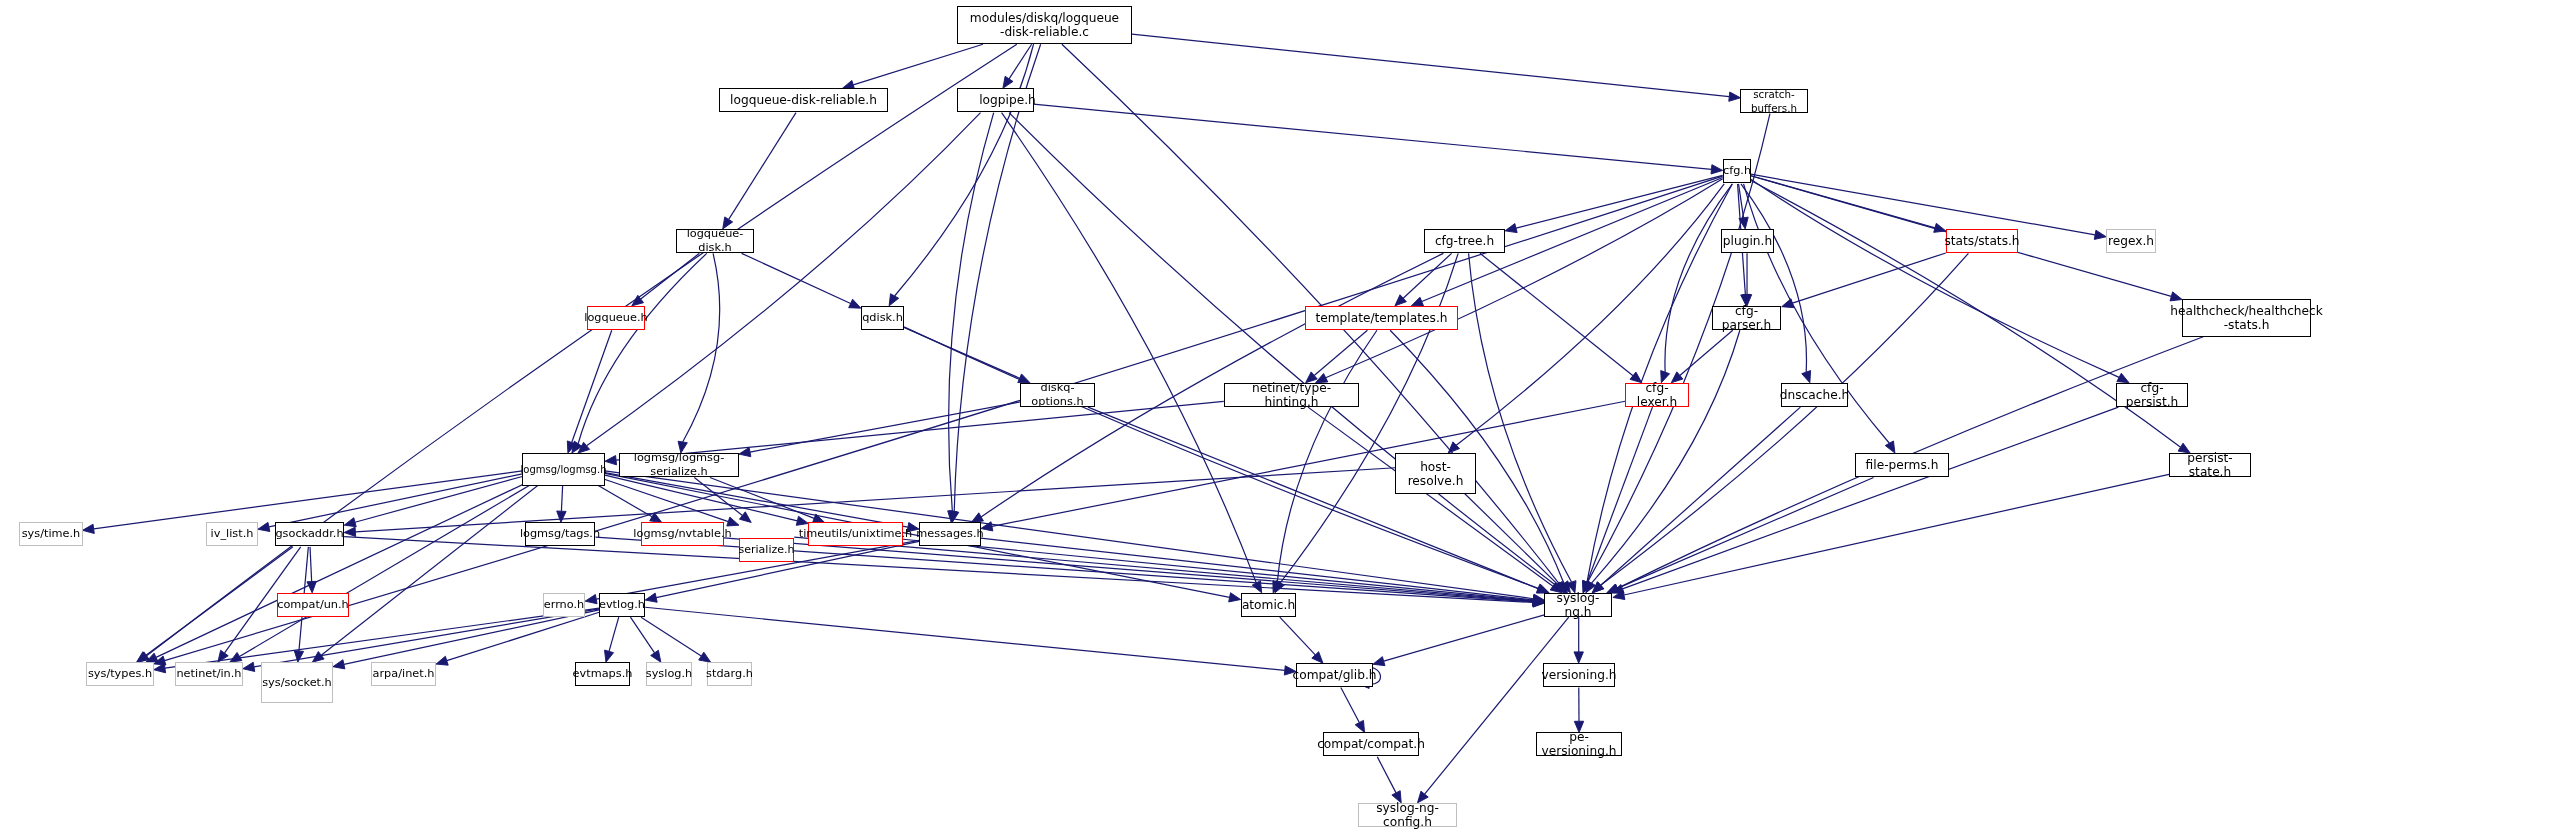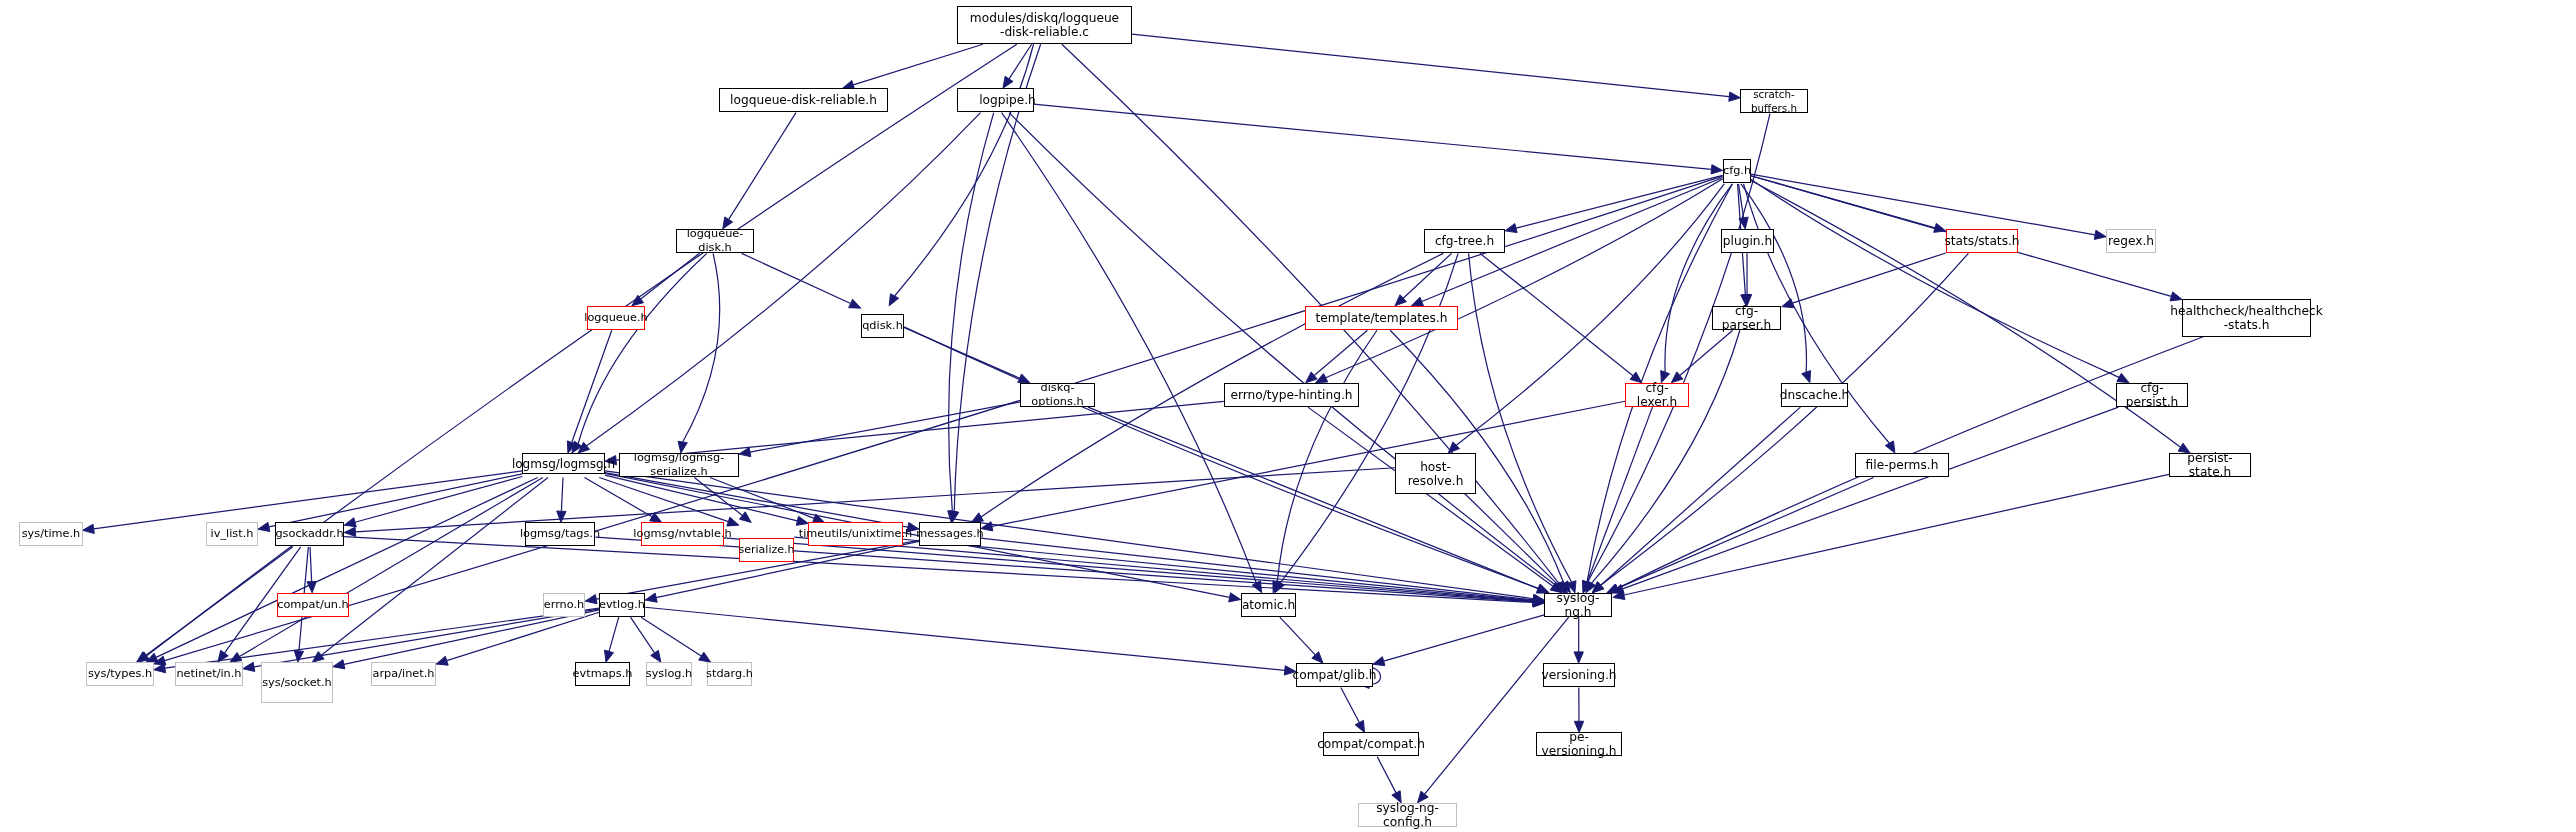--- a/index.html
+++ b/index.html
@@ -459,7 +459,7 @@
   <div class="node red" style="left:1946px;top:229px;width:72px;height:24.4px;">stats/stats.h</div>
   <div class="node gray" style="left:2106px;top:229px;width:50px;height:24.4px;">regex.h</div>
   <div class="node red" style="left:587px;top:306px;width:58px;height:24.4px;font-size:11.3px;">logqueue.h</div>
-  <div class="node" style="left:861px;top:306px;width:43px;height:24.4px;font-size:11.3px;margin-top:8px;">qdisk.h</div>
+  <div class="node" style="left:861px;top:306px;width:43px;height:24.4px;font-size:11.3px;">qdisk.h</div>
   <div class="node red" style="left:1305px;top:306px;width:153px;height:24.4px;">template/templates.h</div>
   <div class="node" style="left:1712px;top:306px;width:69px;height:24.4px;">cfg-parser.h</div>
   <div class="node" style="left:2182px;top:299px;width:129px;height:38px;">healthcheck/healthcheck

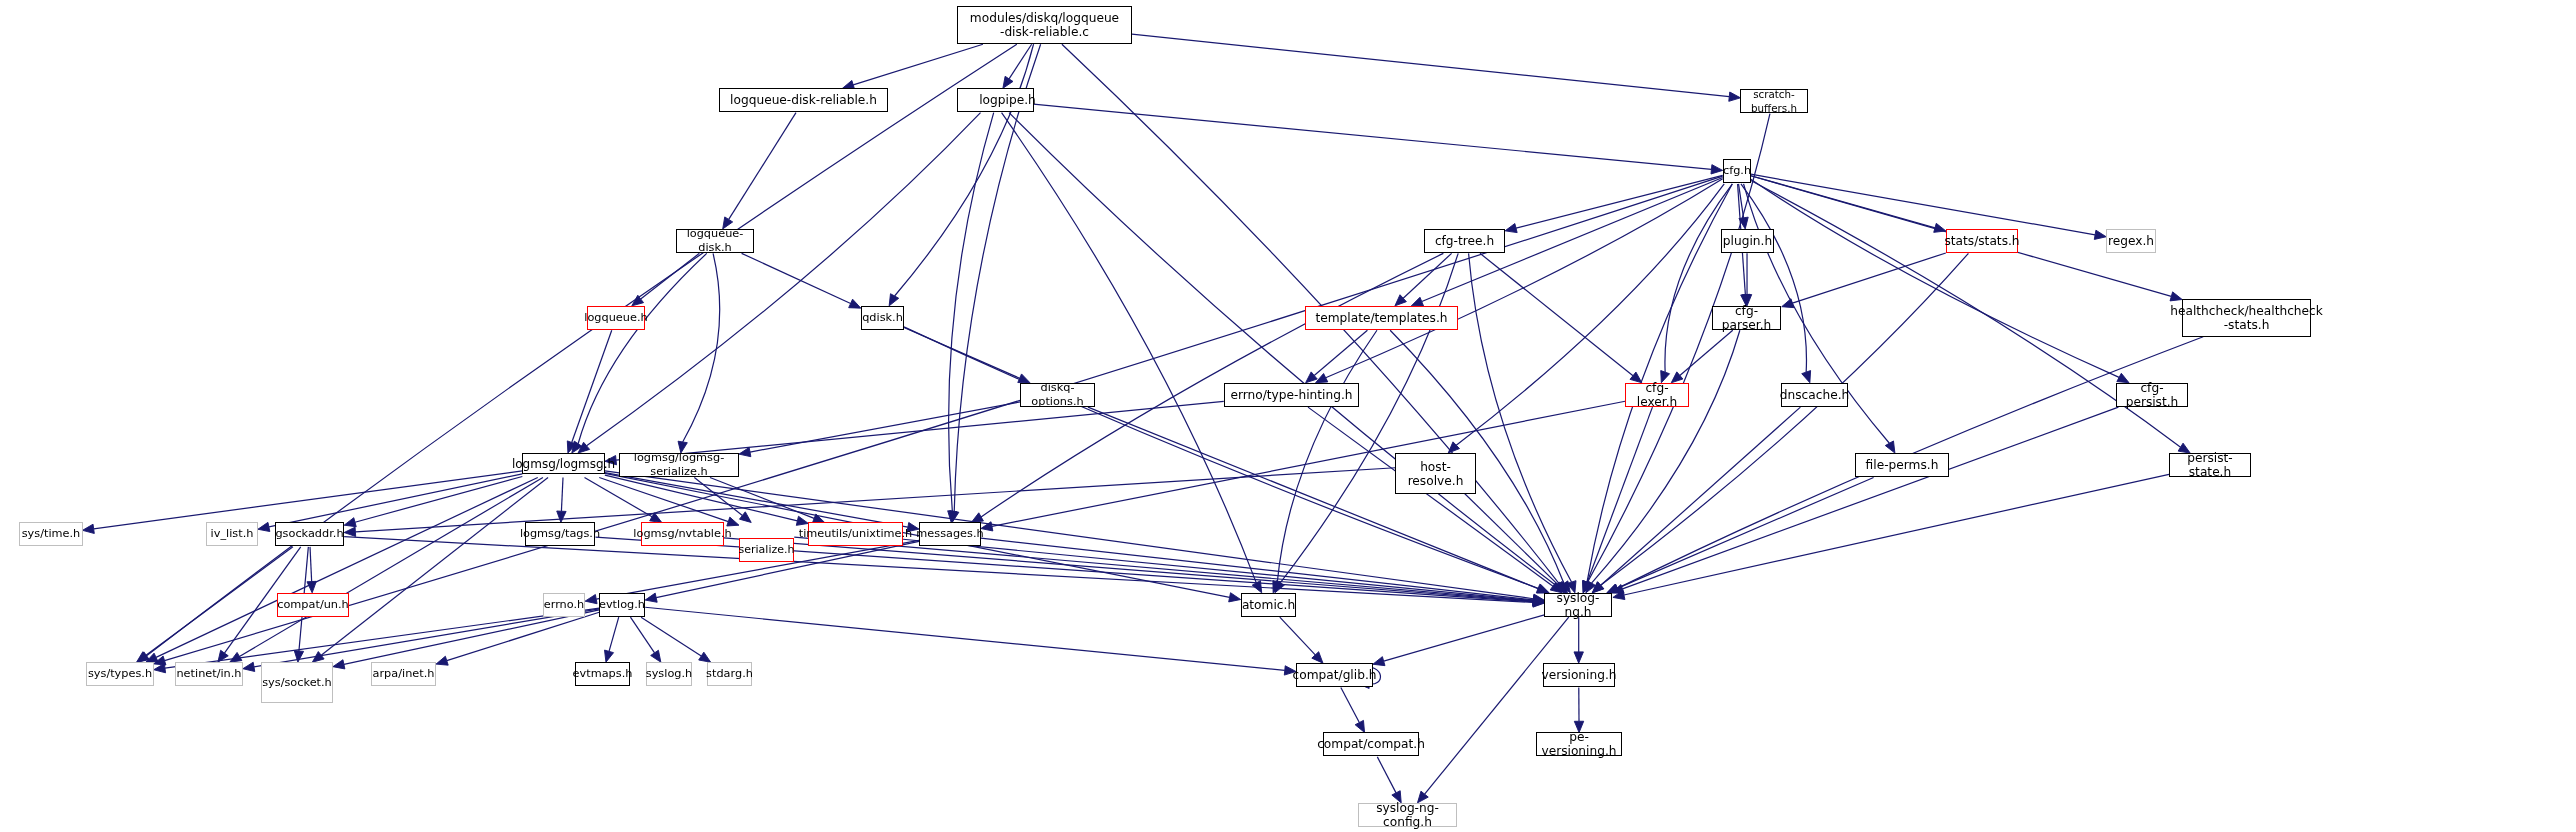--- a/index.html
+++ b/index.html
@@ -465,7 +465,7 @@
   <div class="node" style="left:2182px;top:299px;width:129px;height:38px;">healthcheck/healthcheck
 -stats.h</div>
   <div class="node" style="left:1020px;top:383px;width:75px;height:24.4px;font-size:11.3px;">diskq-options.h</div>
-  <div class="node" style="left:1224px;top:383px;width:135px;height:24.4px;">errno/type-hinting.h</div>
+  <div class="node" style="left:1224px;top:383px;width:135px;height:24.4px;">netinet/type-hinting.h</div>
   <div class="node red" style="left:1625px;top:383px;width:64px;height:24.4px;">cfg-lexer.h</div>
   <div class="node" style="left:1781px;top:383px;width:67px;height:24.4px;">dnscache.h</div>
   <div class="node" style="left:2116px;top:383px;width:72px;height:24.4px;">cfg-persist.h</div>

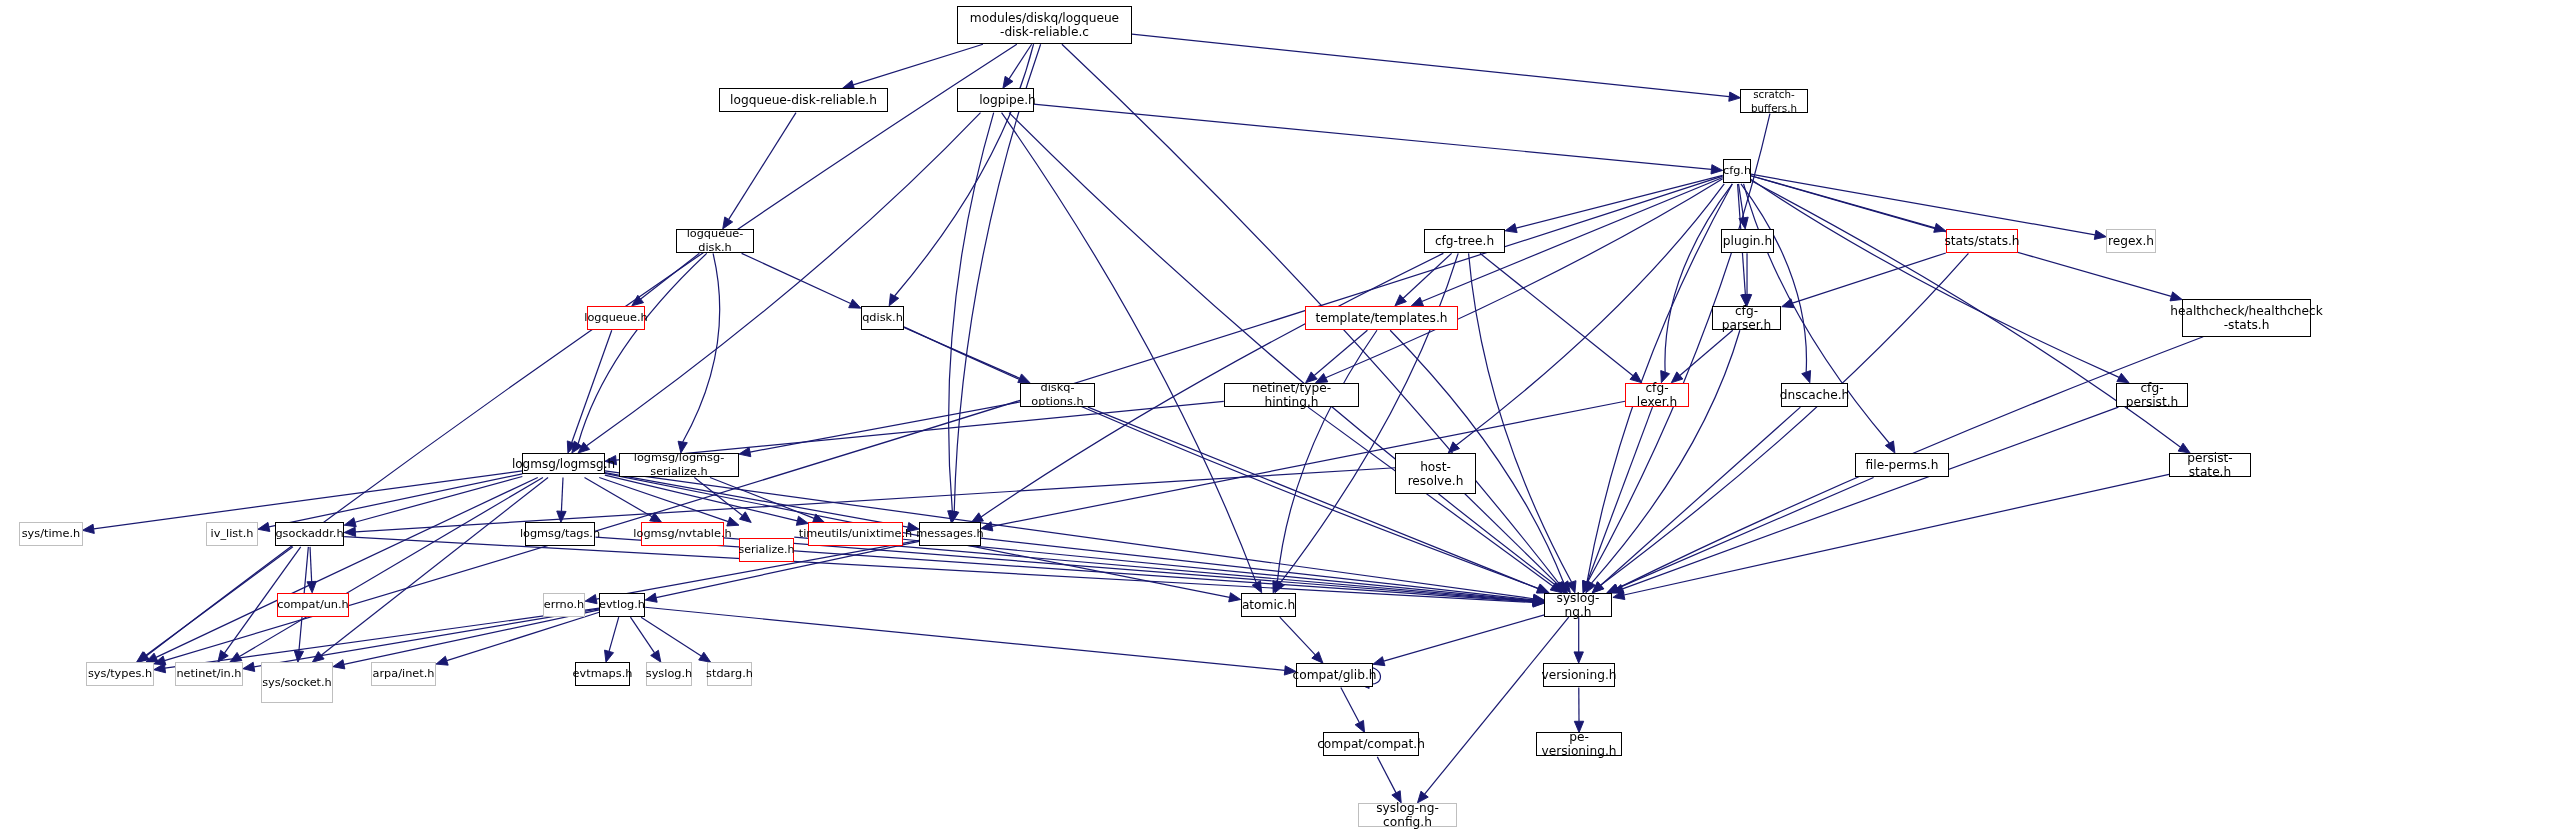--- a/index.html
+++ b/index.html
@@ -469,7 +469,7 @@
   <div class="node red" style="left:1625px;top:383px;width:64px;height:24.4px;">cfg-lexer.h</div>
   <div class="node" style="left:1781px;top:383px;width:67px;height:24.4px;">dnscache.h</div>
   <div class="node" style="left:2116px;top:383px;width:72px;height:24.4px;">cfg-persist.h</div>
-  <div class="node" style="left:522px;top:453px;width:83px;height:21px;font-size:12px;">logmsg/logmsg.h</div>
+  <div class="node" style="left:522px;top:453px;width:83px;height:33px;font-size:10px;">logmsg/logmsg.h</div>
   <div class="node" style="left:619px;top:453px;width:120px;height:24.4px;font-size:11.3px;">logmsg/logmsg-serialize.h</div>
   <div class="node" style="left:1395px;top:453px;width:81px;height:41px;">host-resolve.h</div>
   <div class="node" style="left:1855px;top:453px;width:94px;height:24.4px;">file-perms.h</div>

